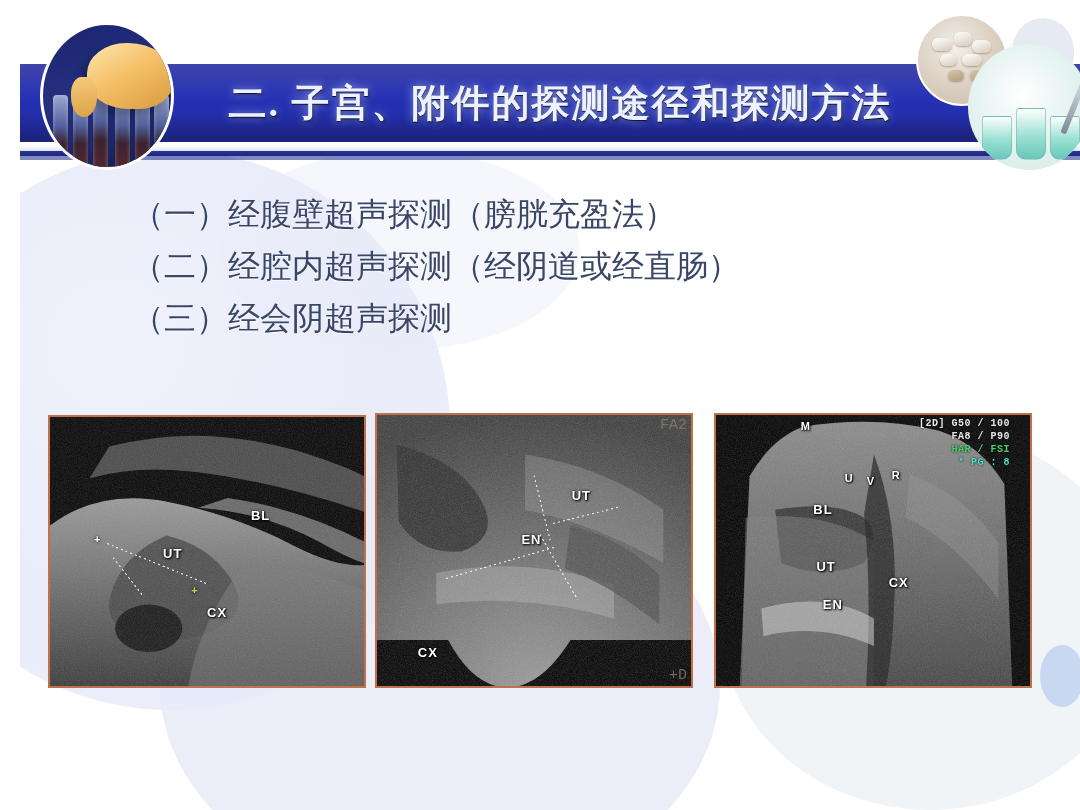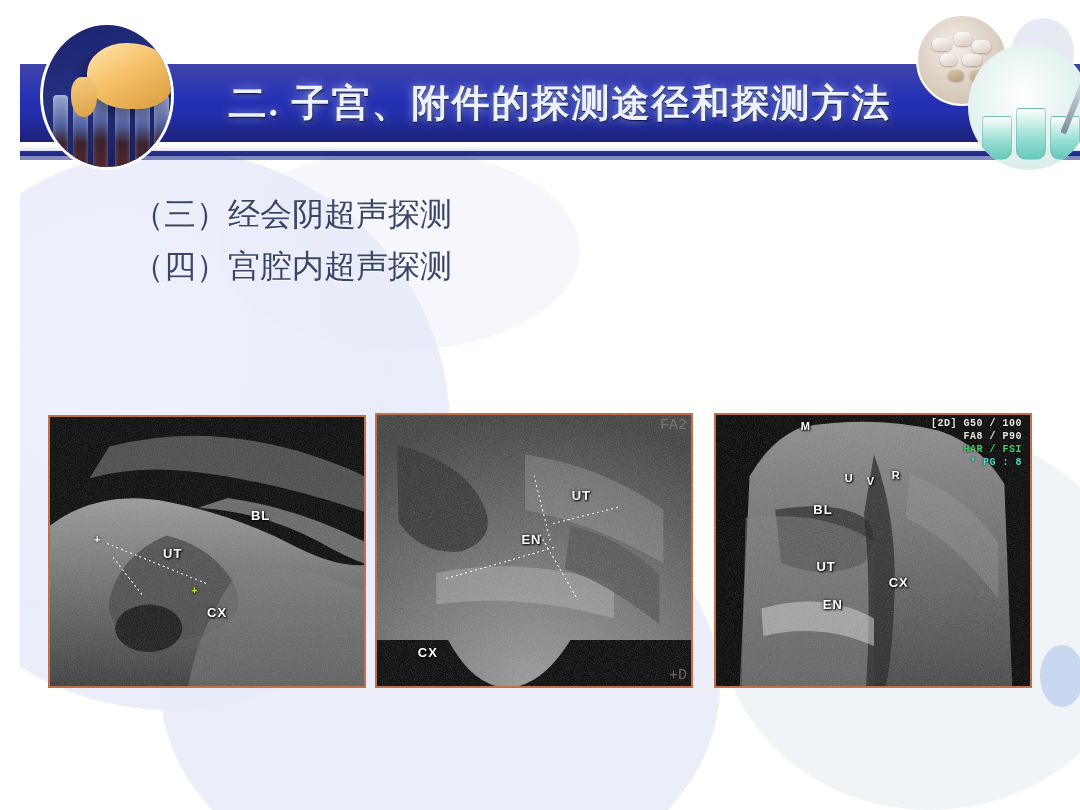--- a/index.html
+++ b/index.html
@@ -318,6 +318,7 @@
   </div>
 
   <div class="body-list">
+    <div class="body-line">（一）经腹壁超声探测（膀胱充盈法）</div>
     <div class="body-line">（三）经会阴超声探测</div>
     <div class="body-line">（四）宫腔内超声探测</div>
   </div>

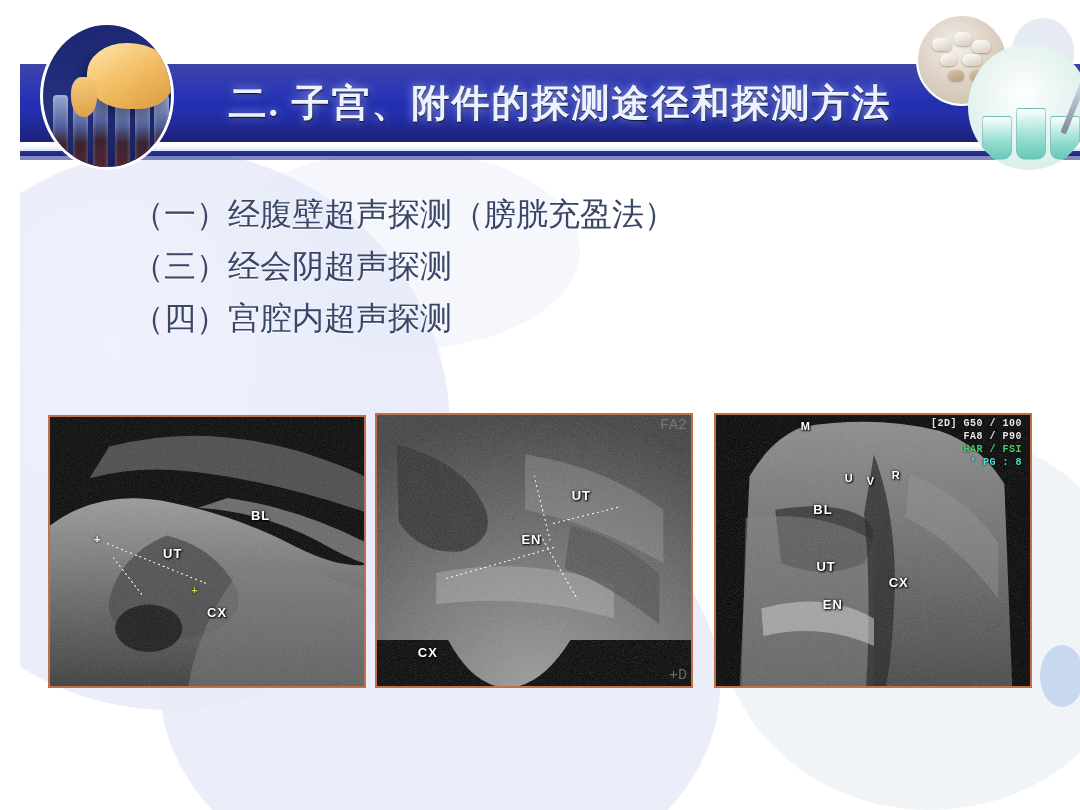--- a/index.html
+++ b/index.html
@@ -319,6 +319,7 @@
 
   <div class="body-list">
     <div class="body-line">（一）经腹壁超声探测（膀胱充盈法）</div>
+    <div class="body-line">（二）经腔内超声探测（经阴道或经直肠）</div>
     <div class="body-line">（三）经会阴超声探测</div>
     <div class="body-line">（四）宫腔内超声探测</div>
   </div>

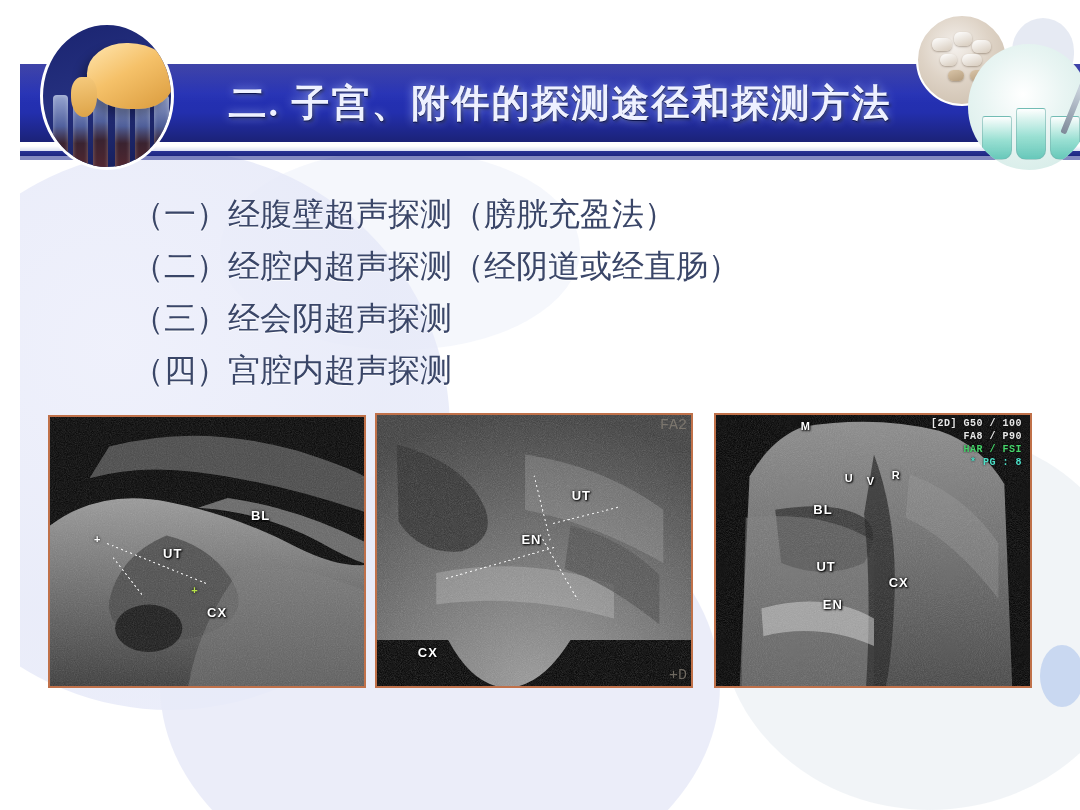--- a/index.html
+++ b/index.html
@@ -321,7 +321,6 @@
     <div class="body-line">（一）经腹壁超声探测（膀胱充盈法）</div>
     <div class="body-line">（二）经腔内超声探测（经阴道或经直肠）</div>
     <div class="body-line">（三）经会阴超声探测</div>
-    <div class="body-line">（四）宫腔内超声探测</div>
   </div>
 
   <div class="us-row">

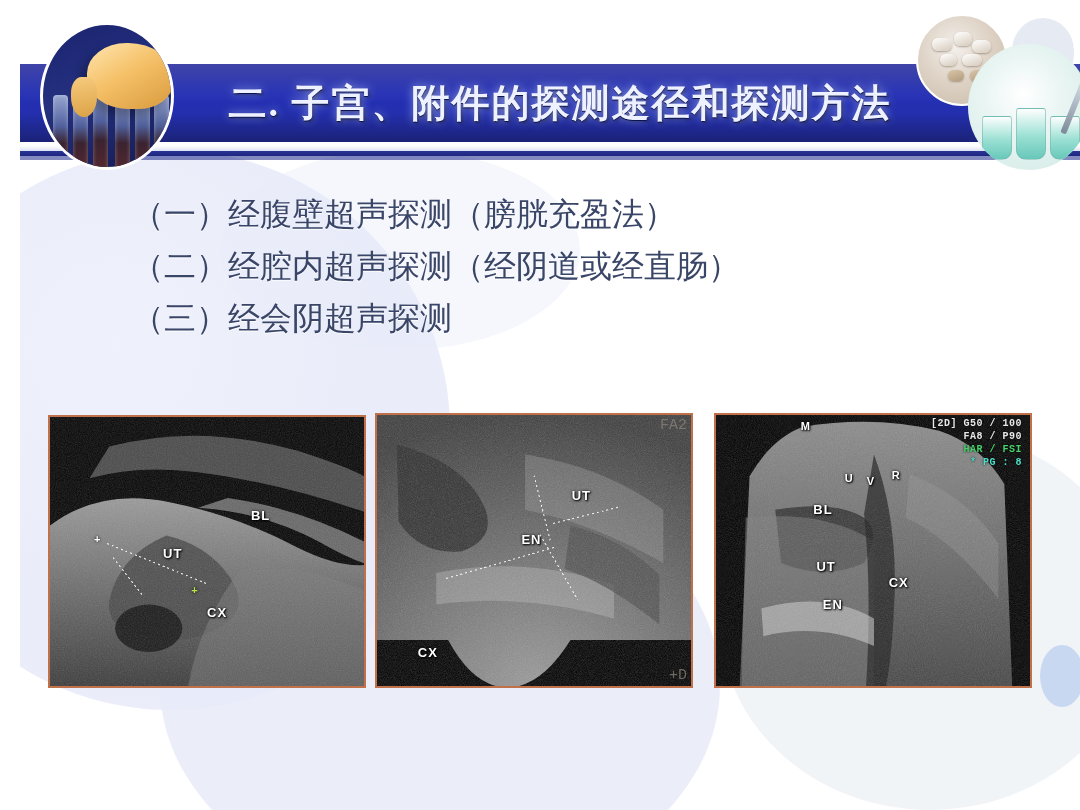--- a/index.html
+++ b/index.html
@@ -228,7 +228,7 @@
 
   .osd-line {
     position: absolute;
-    right: 8px;
+    right: 20px;
     font-family: "Liberation Mono", monospace;
     font-size: 10px;
     font-weight: bold;

